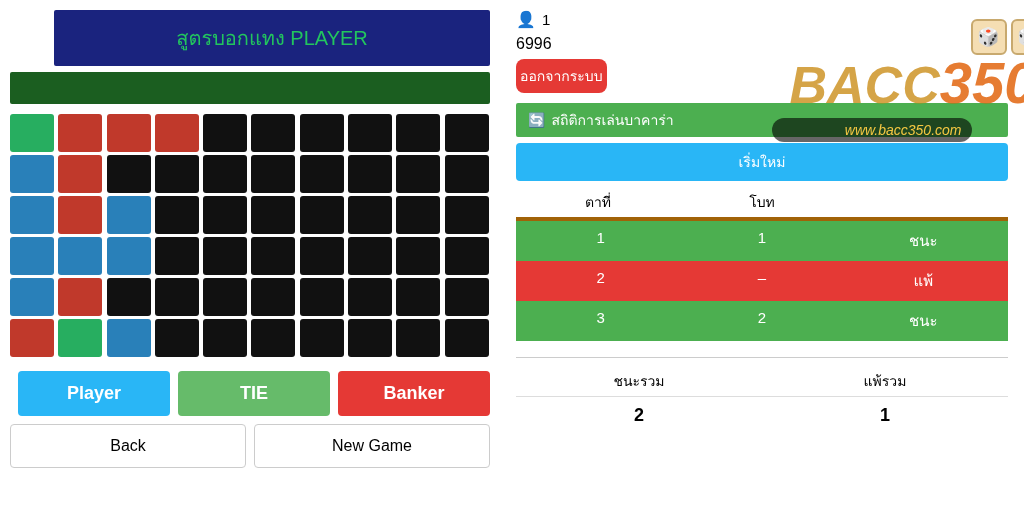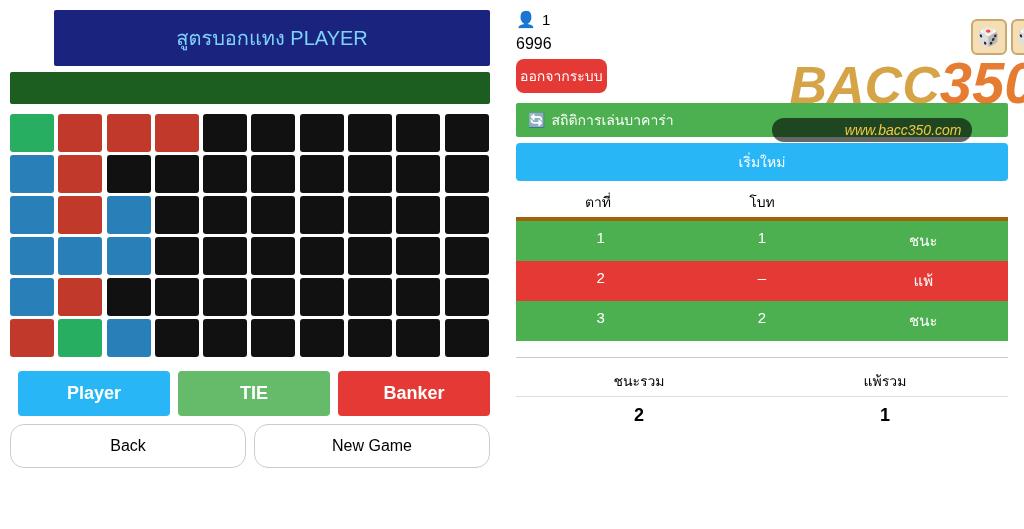--- a/index.html
+++ b/index.html
@@ -23,7 +23,7 @@
 
     .header-bar {
       background: #1a237e;
-      color: #7dd3fc;
+      color: #22c55e;
       text-align: center;
       padding: 12px;
       font-size: 20px;

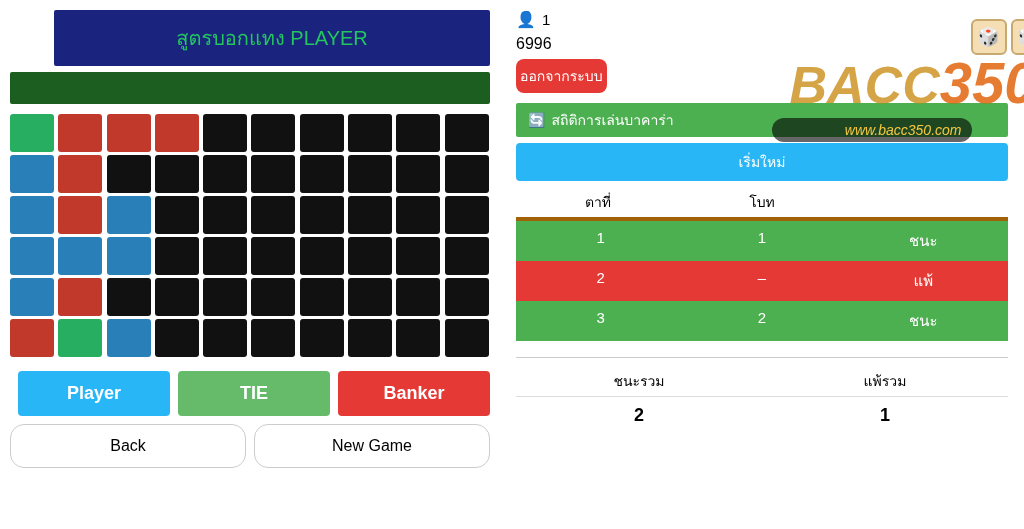--- a/index.html
+++ b/index.html
@@ -90,7 +90,7 @@
       font-size: 16px;
       background: #fff;
       border: 1px solid #ccc;
-      border-radius: 14px;
+      border-radius: 4px;
       cursor: pointer;
       text-align: center;
     }

